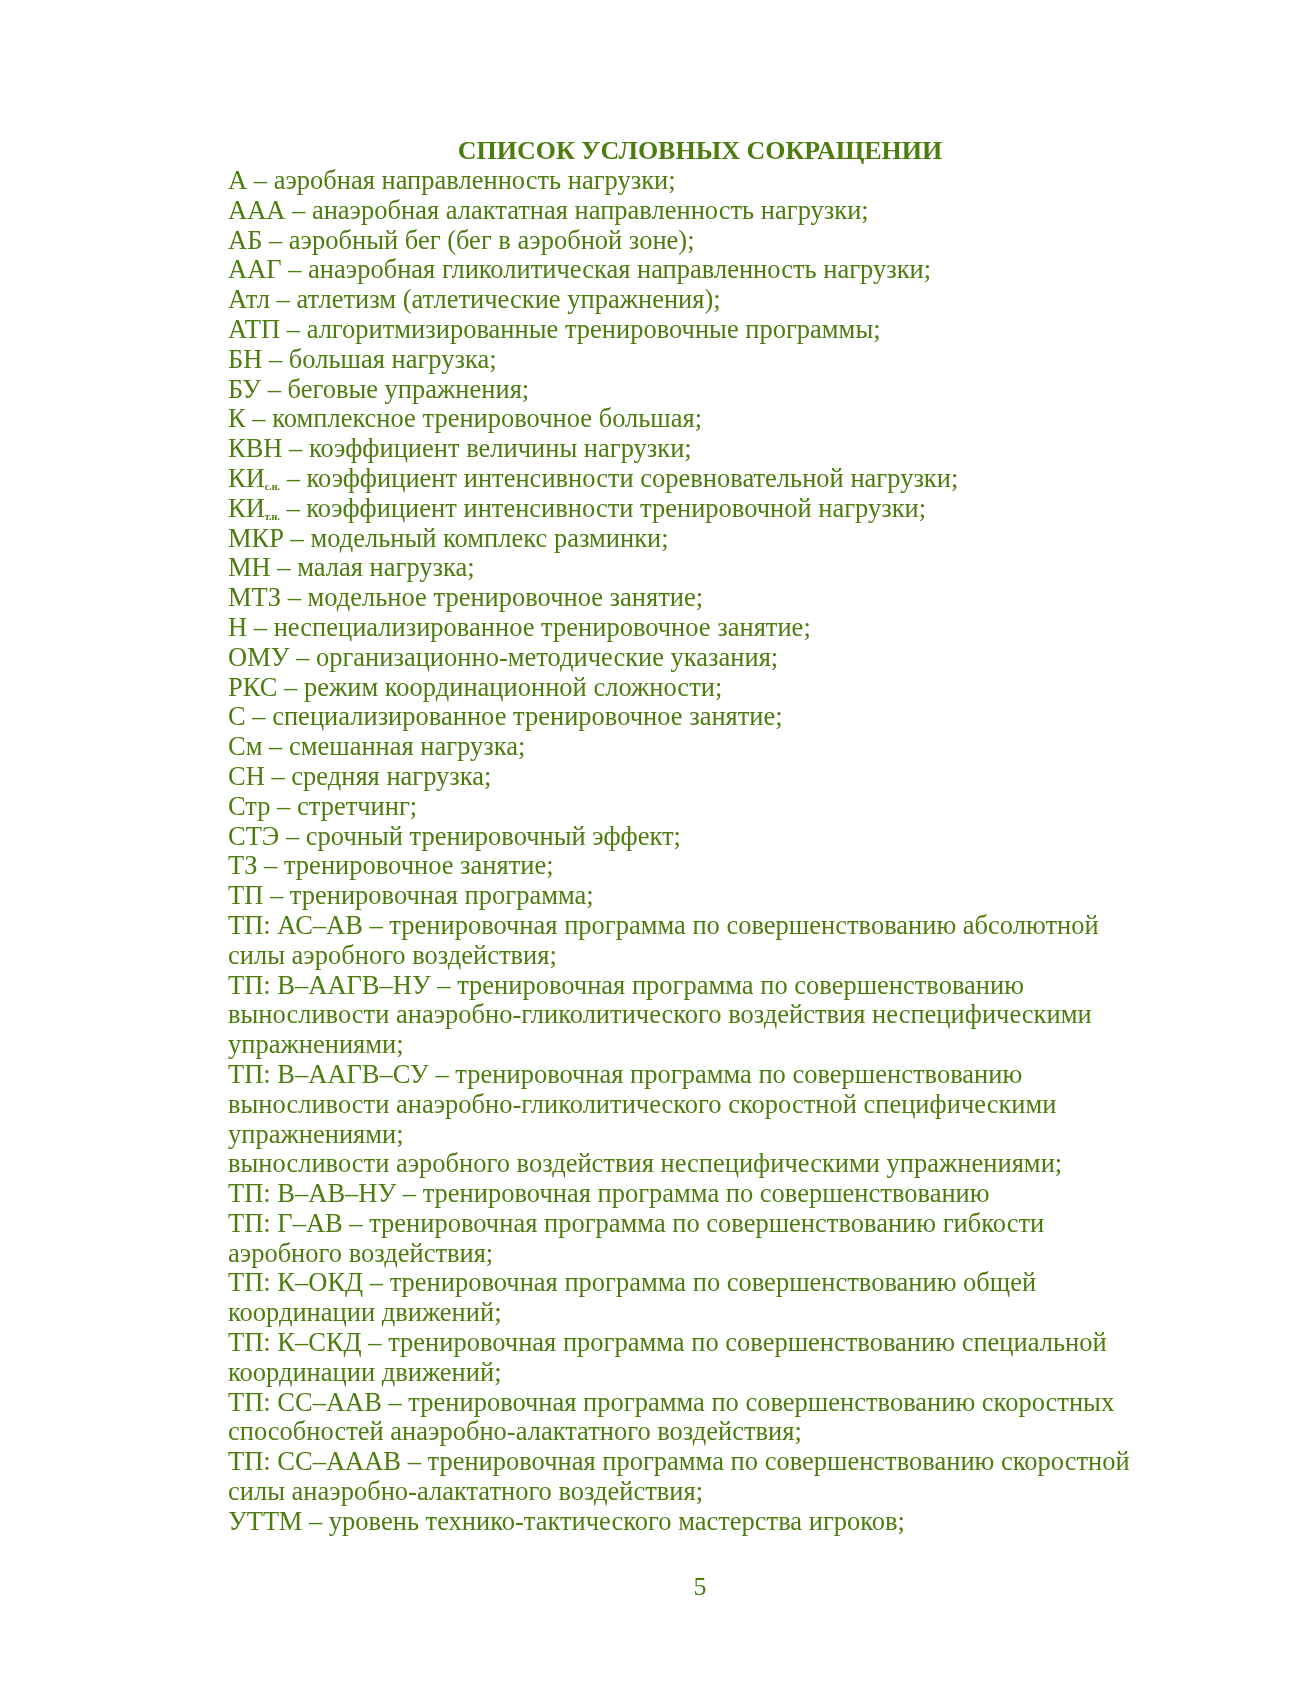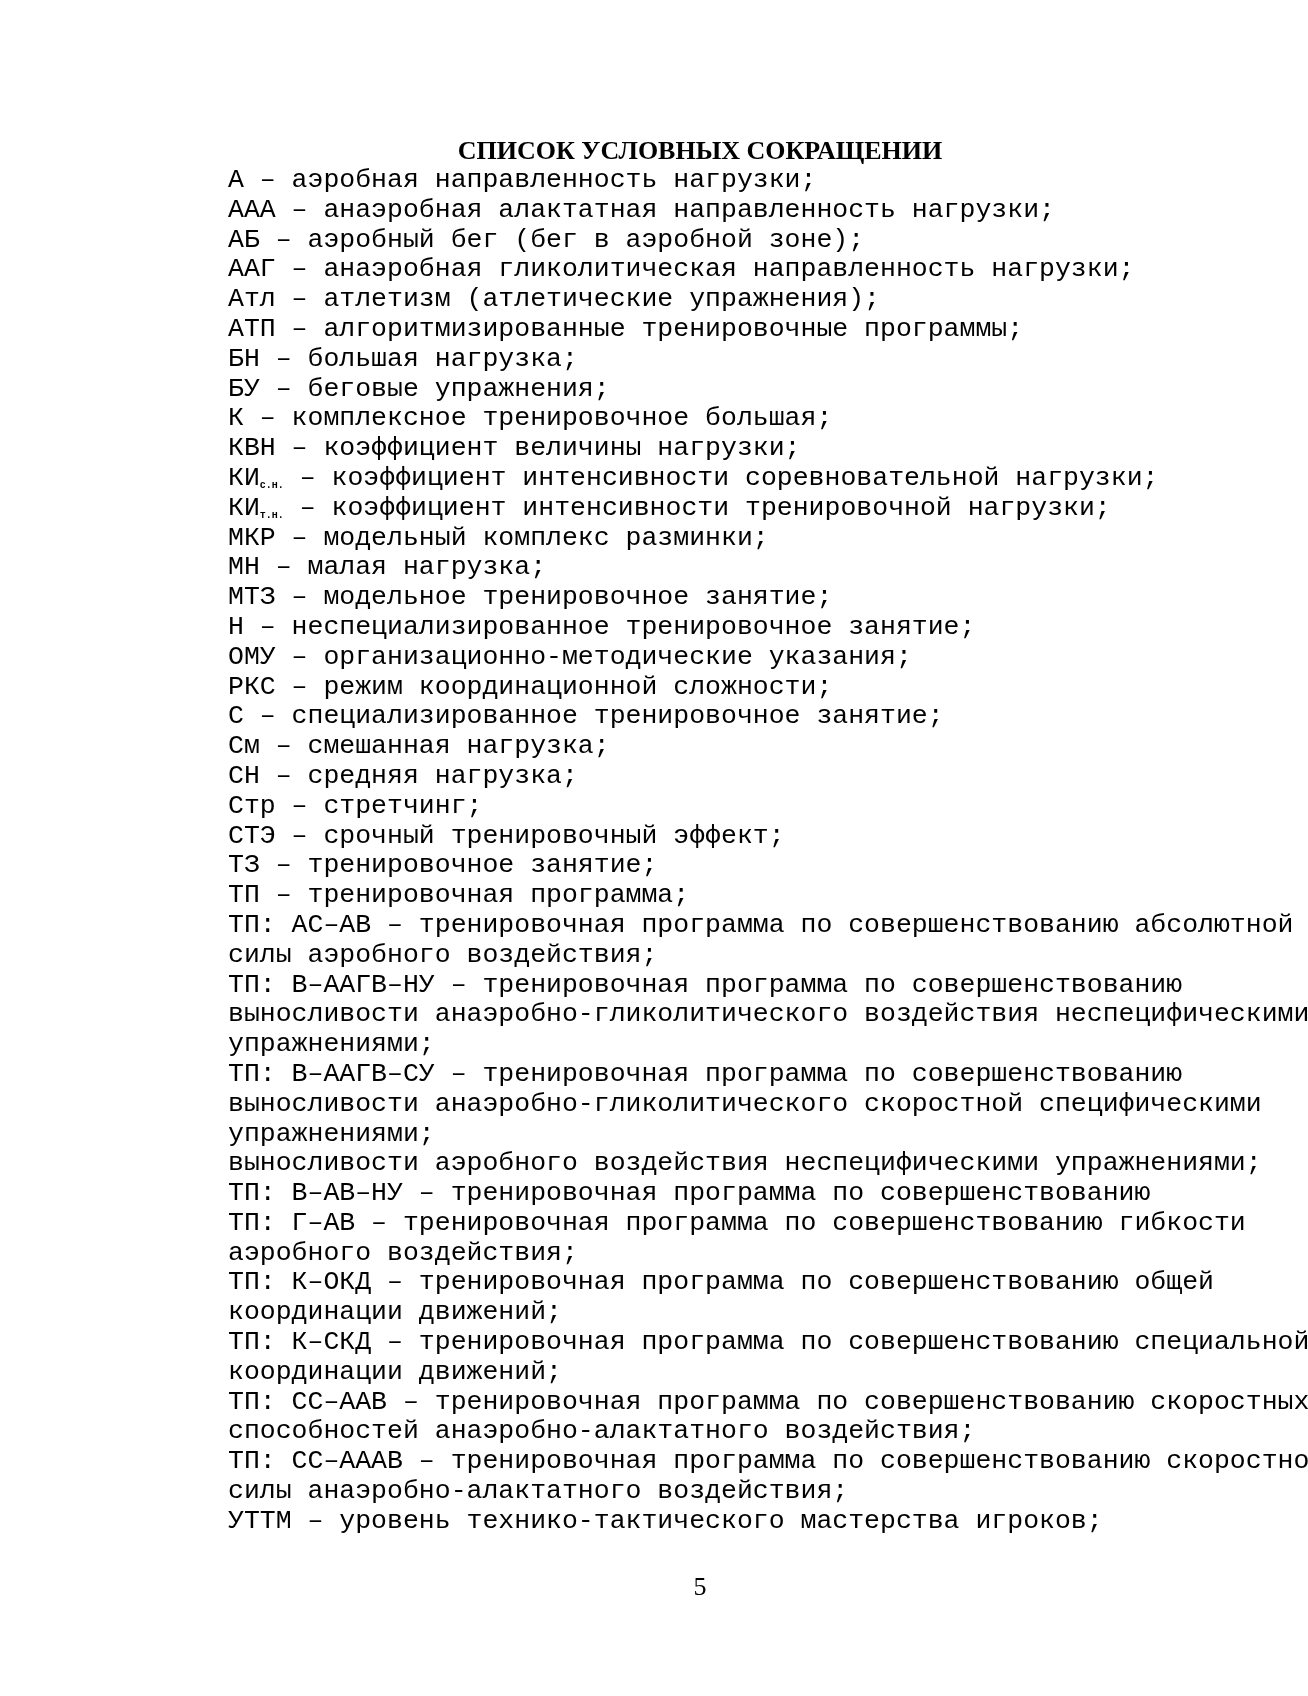--- a/index.html
+++ b/index.html
@@ -6,7 +6,7 @@
   body { width: 1308px; height: 1696px; position: relative; overflow: hidden; }
   .page {
     position: absolute; left: 0; top: 0; width: 1308px; height: 1696px;
-    background: #ffffff; color: #000000;
+    background: #ffffff; color: #4d7c0f;
     font-family: "Liberation Serif", "DejaVu Serif", serif;
   }
   .title {

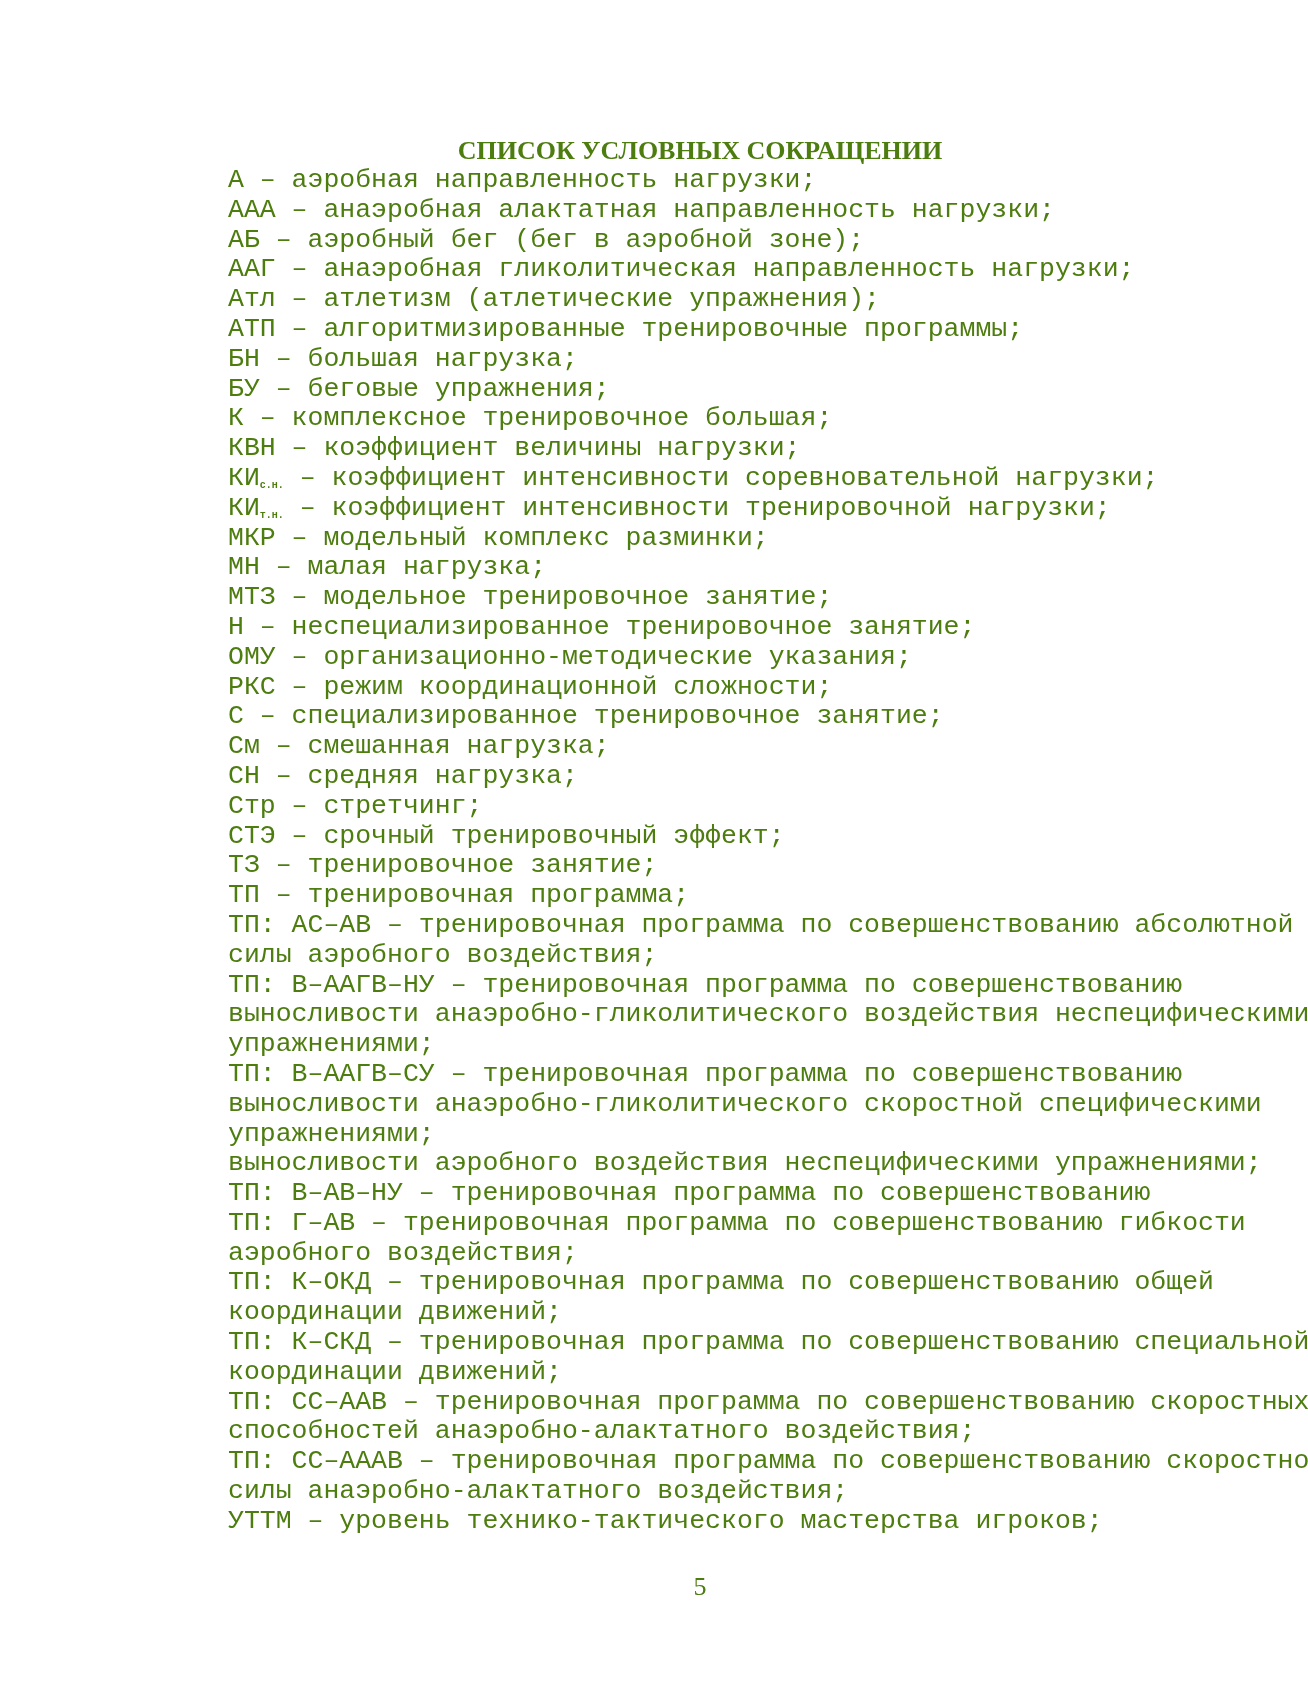--- a/index.html
+++ b/index.html
@@ -18,7 +18,7 @@
     position: absolute; left: 228px; top: 166px; width: 1000px;
     font-size: 26.5px; line-height: 29.8px;
   }
-  .line { white-space: nowrap; height: 29.8px; font-family: Liberation Mono, monospace; }
+  .line { white-space: nowrap; height: 29.8px; }
   .sub { font-size: 10px; font-weight: bold; vertical-align: -3px; }
   .page-number {
     position: absolute; left: 0; width: 1400px; top: 1572px;

